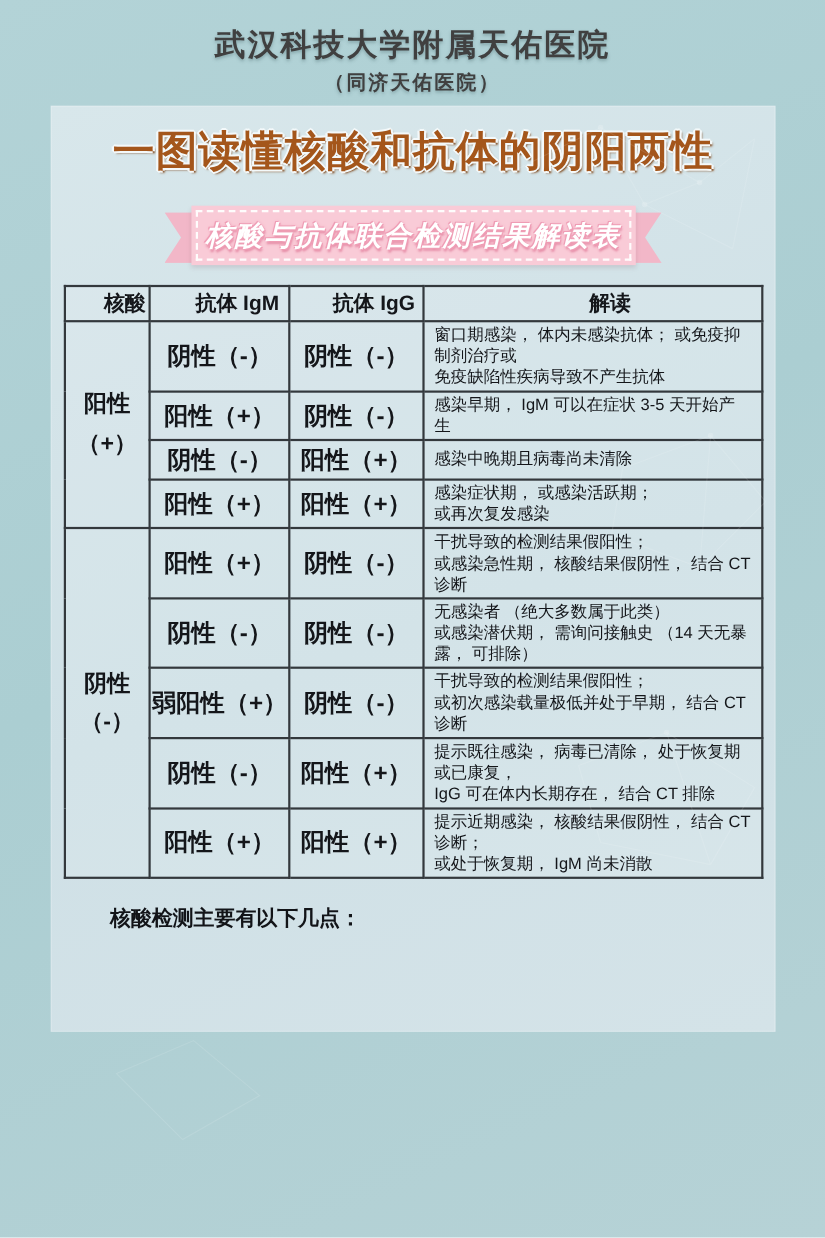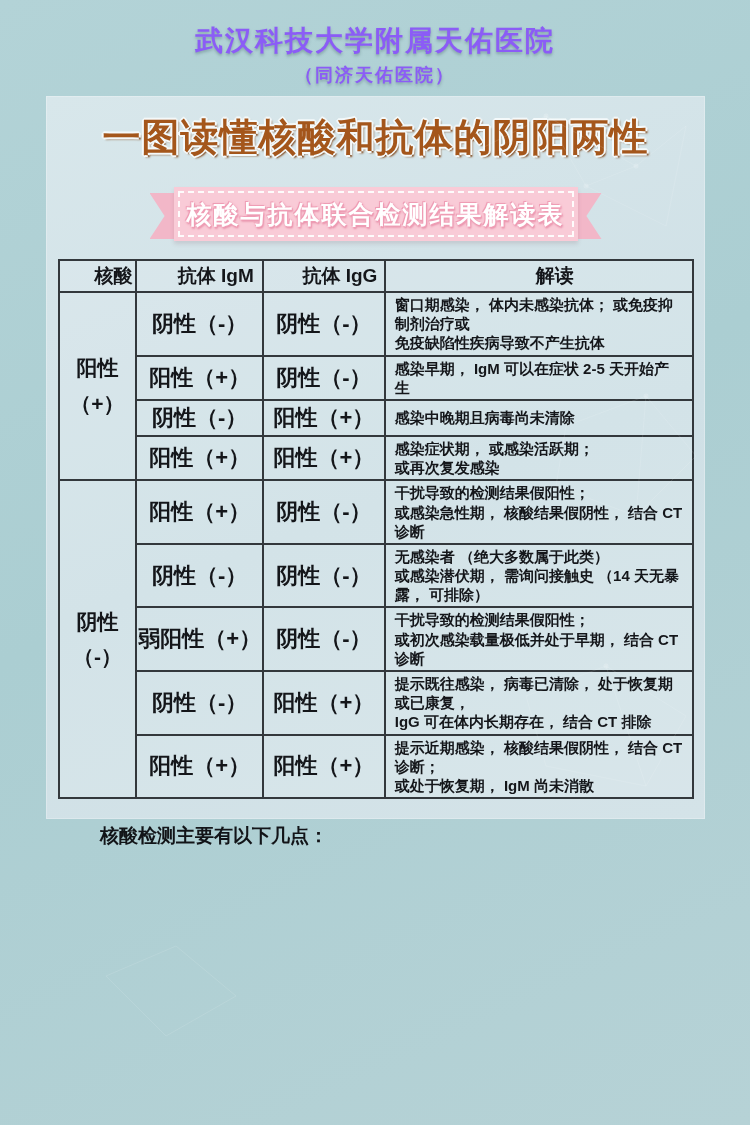--- a/index.html
+++ b/index.html
@@ -13,7 +13,7 @@
   
   .hospital-header{
     position:absolute; top:22px; left:0; width:100%;
-    text-align:center; color:#8b5cf6; font-weight:bold;
+    text-align:center; color:#404040; font-weight:bold;
     text-shadow:0 2px 3px rgba(80,110,115,.45);
   }
   .hospital-line1{ font-size:28px; letter-spacing:2px; }

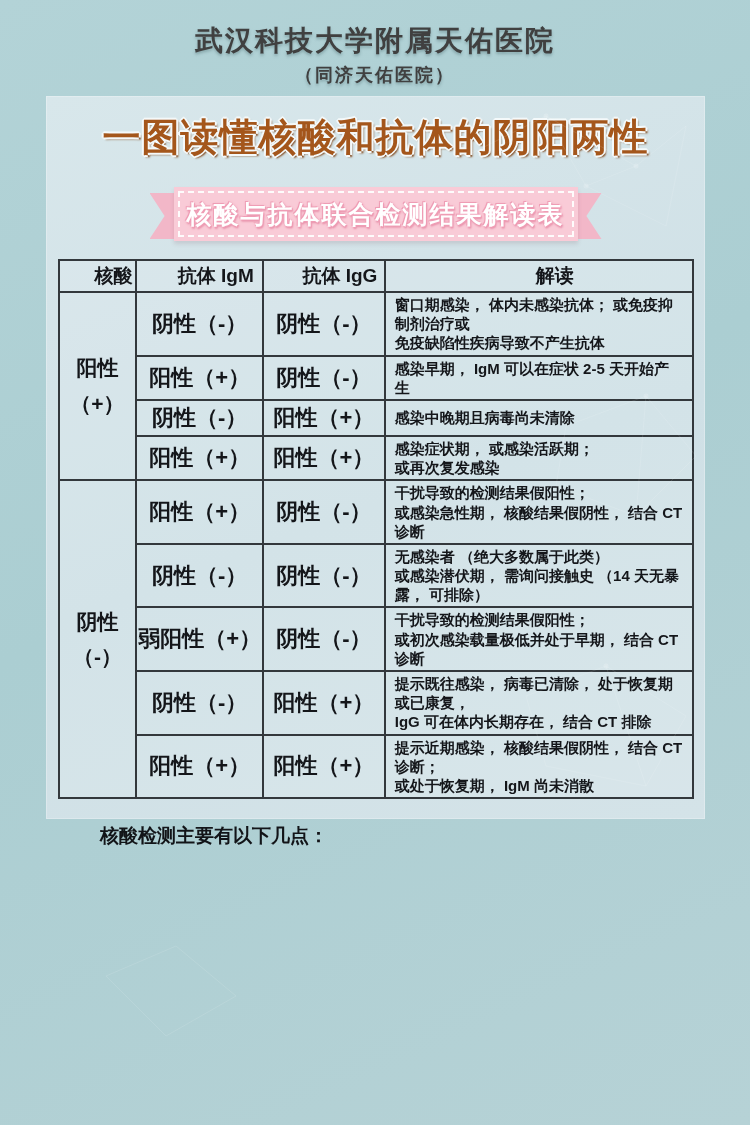--- a/index.html
+++ b/index.html
@@ -20,7 +20,7 @@
   .hospital-line2{ font-size:18px; letter-spacing:2px; margin-top:3px; }
   
   .panel{
-    position:absolute; left:46px; top:96px; width:659px; height:723px;
+    position:absolute; left:46px; top:96px; width:659px; height:842px;
     background:linear-gradient(160deg,#d8e7eb 0%,#cfe0e6 55%,#d4e3e8 100%);
     box-shadow:0 0 0 1px rgba(255,255,255,.25) inset;
   }

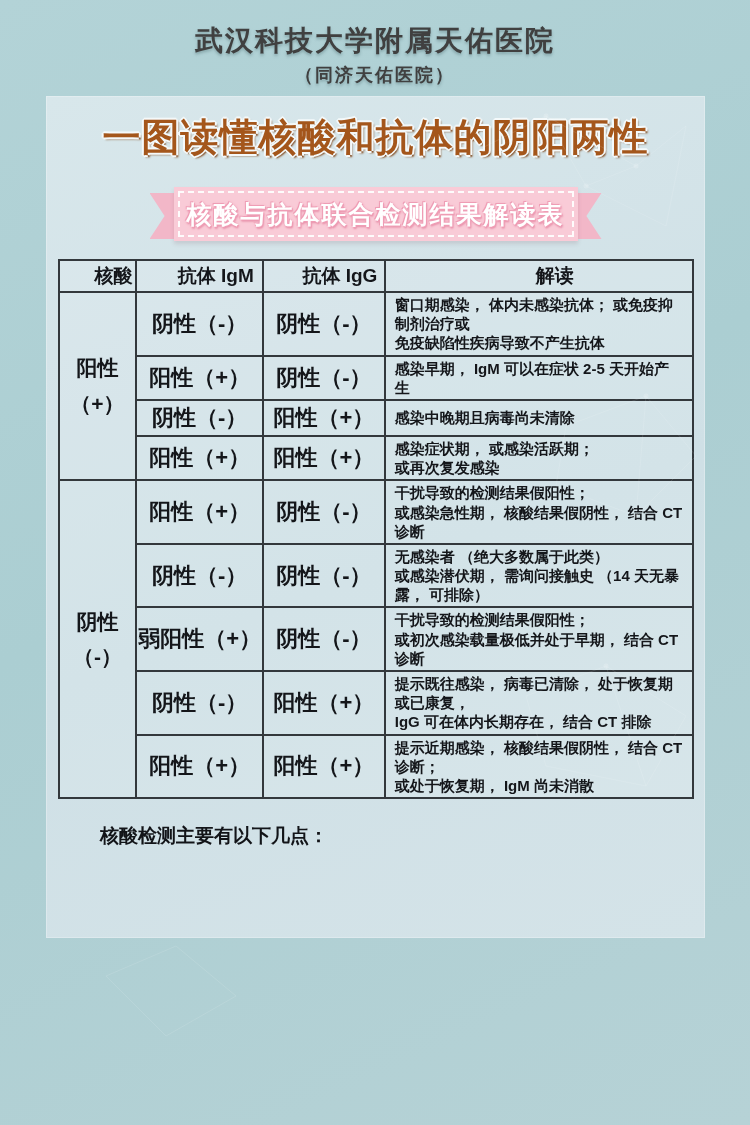--- a/index.html
+++ b/index.html
@@ -35,7 +35,7 @@
       -1px -1px 0 #f4f9fa, 1px -1px 0 #f4f9fa, -1px 1px 0 #f4f9fa, 2px 2px 2px #7a4012;
   }
   
-  .ribbon{ position:relative; height:54px; margin:24px auto 12px; }
+  .ribbon{ position:relative; height:54px; margin:24px auto 12px;font-style:italic; }
   .ribbon-wide{ width:452px; }
   .ribbon-small{ width:282px; }
   .ribbon .tail{

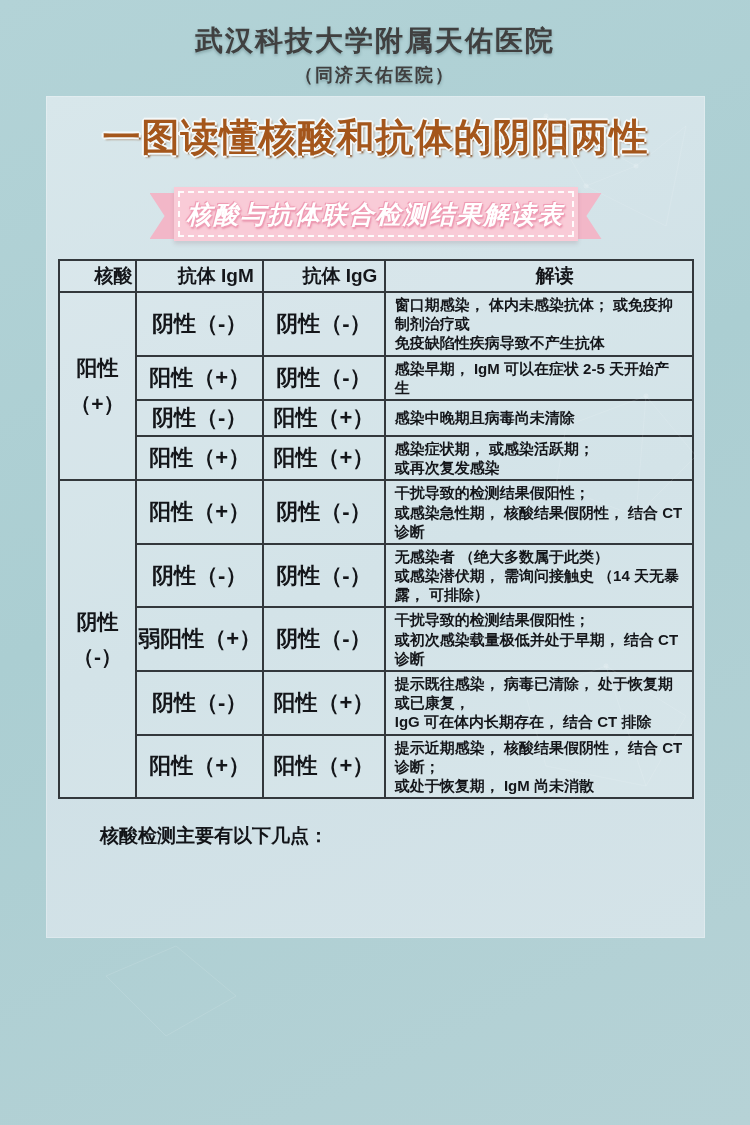--- a/index.html
+++ b/index.html
@@ -76,7 +76,7 @@
   }
   td.cell-result{ text-align:center; font-size:22px; font-weight:bold; }
   td.cell-interp{
-    text-align:left; padding:2px 9px; font-size:15px; font-weight:bold;
+    text-align:left; padding:2px 9px; font-size:15px; font-weight:normal;
     line-height:1.28; white-space:pre-line;
   }
   tr.rh40{height:40px;} tr.rh35{height:35px;} tr.rh36{height:36px;} tr.rh45{height:45px;}

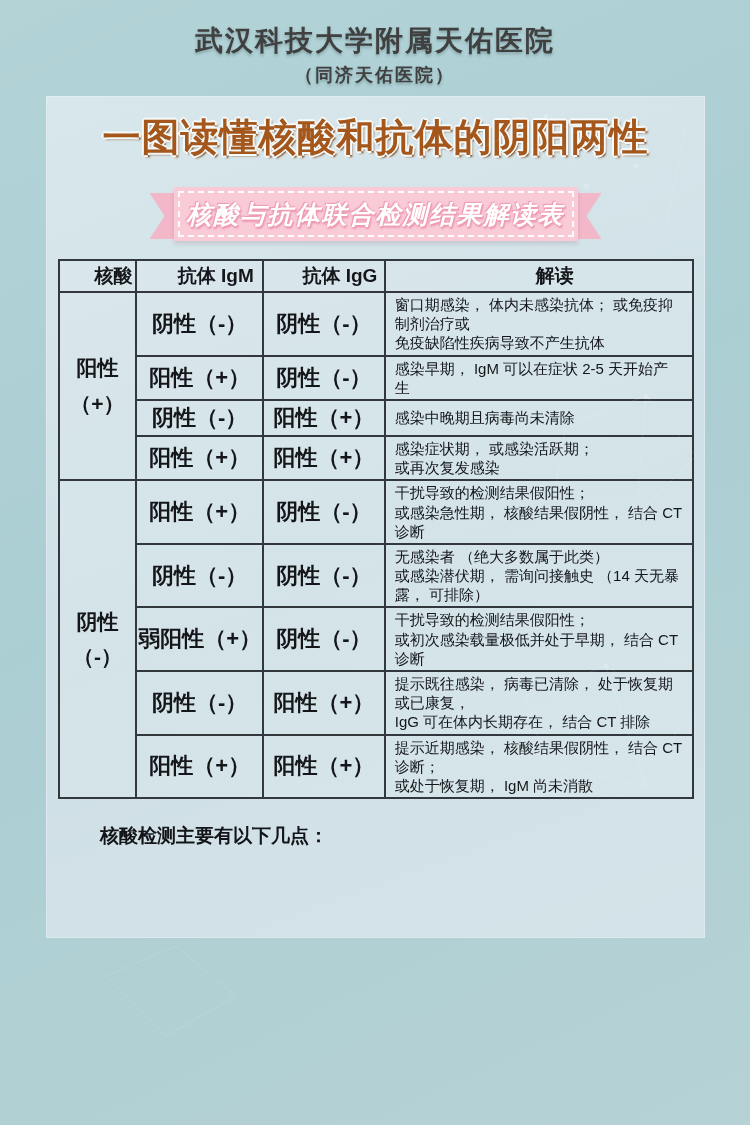--- a/index.html
+++ b/index.html
@@ -151,7 +151,7 @@
     <tr class="rh35">
       <td class="cell-result">阳性（+）</td>
       <td class="cell-result">阴性（-）</td>
-      <td class="cell-interp">感染早期， IgM 可以在症状 2-5 天开始产生</td>
+      <td class="cell-interp">感染早期， IgM 可以在症状 3-5 天开始产生</td>
     </tr>
     <tr class="rh36">
       <td class="cell-result">阴性（-）</td>

